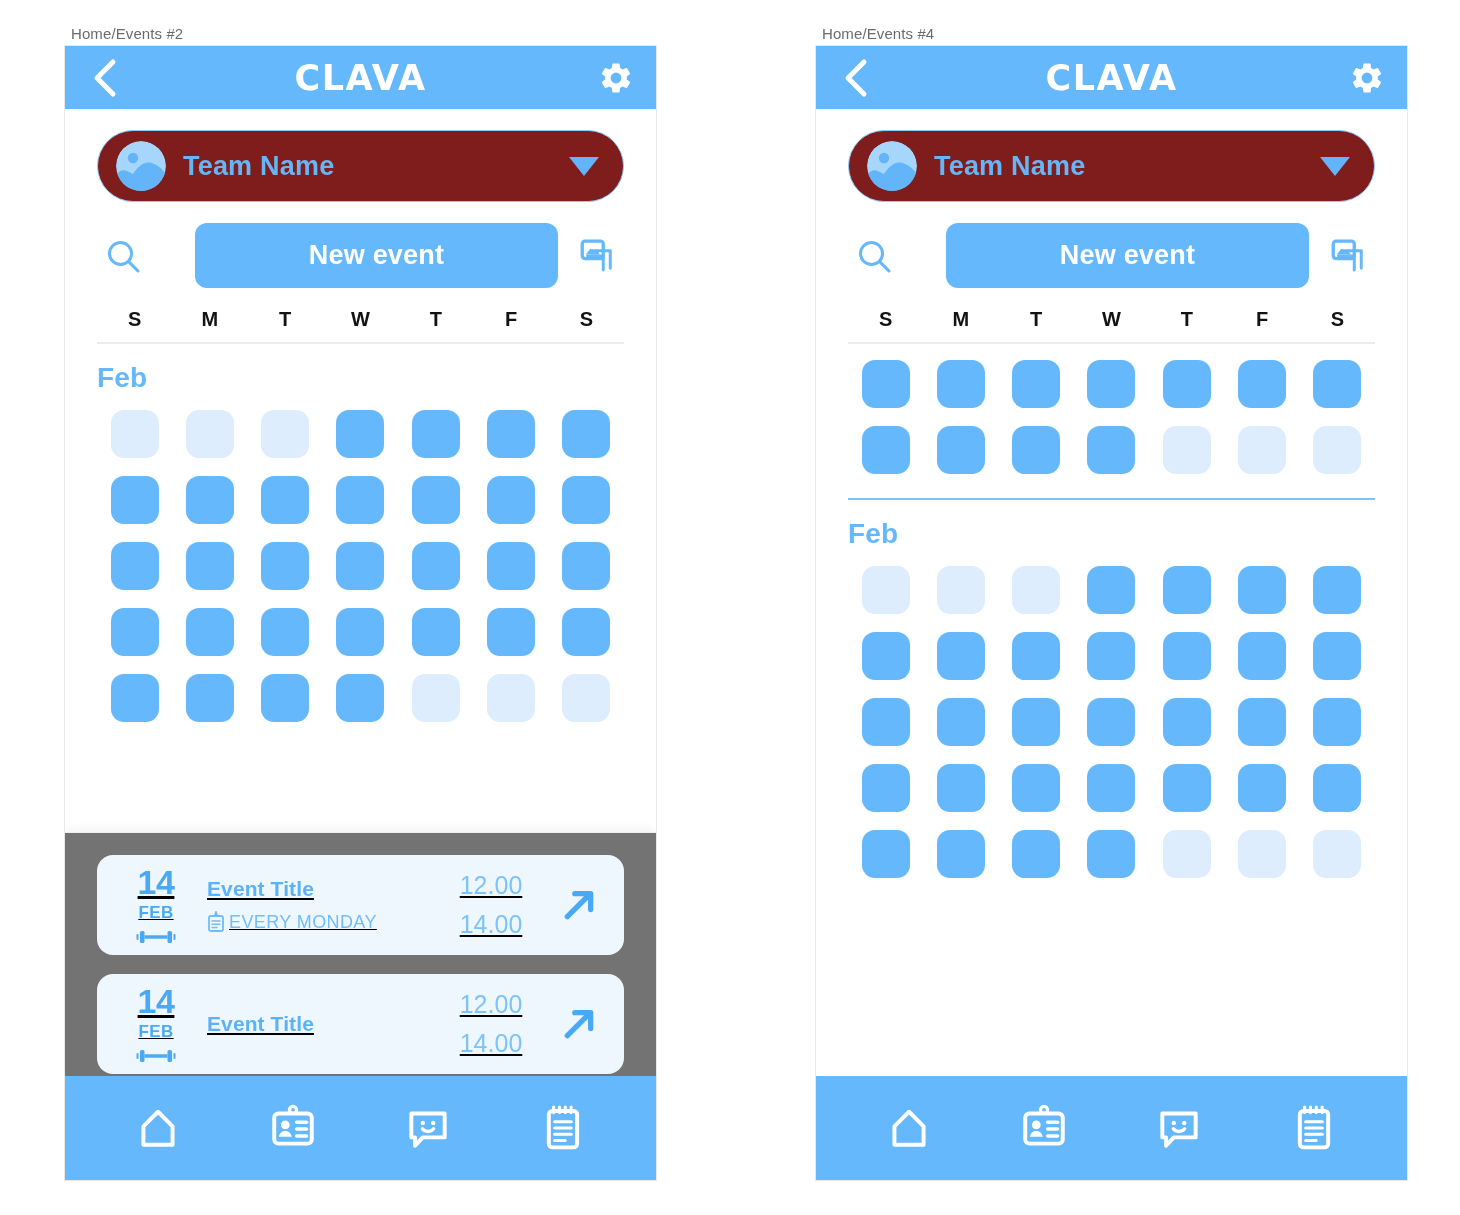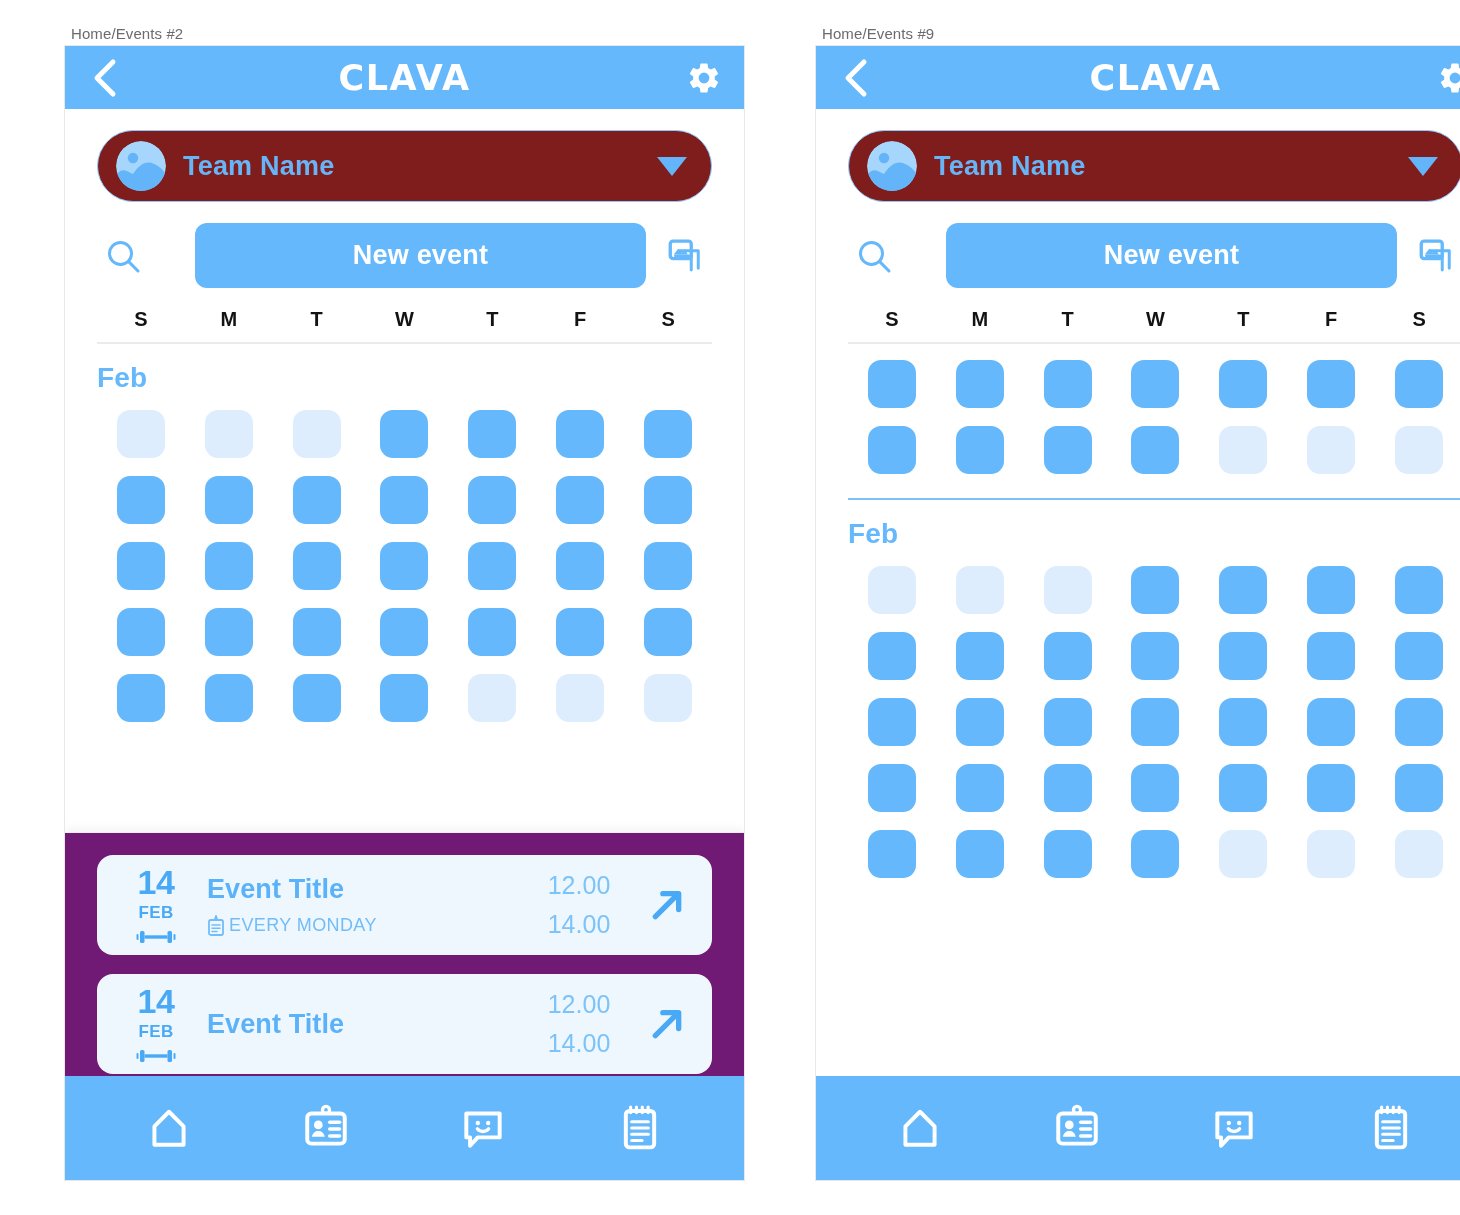--- a/index.html
+++ b/index.html
@@ -506,7 +506,7 @@
     </div>
   </div>
 
-  <div class="screen-caption two">Home/Events #9</div>
+  <div class="screen-caption two">Home/Events #4</div>
   <div class="screen two">
 
     <div class="appbar">

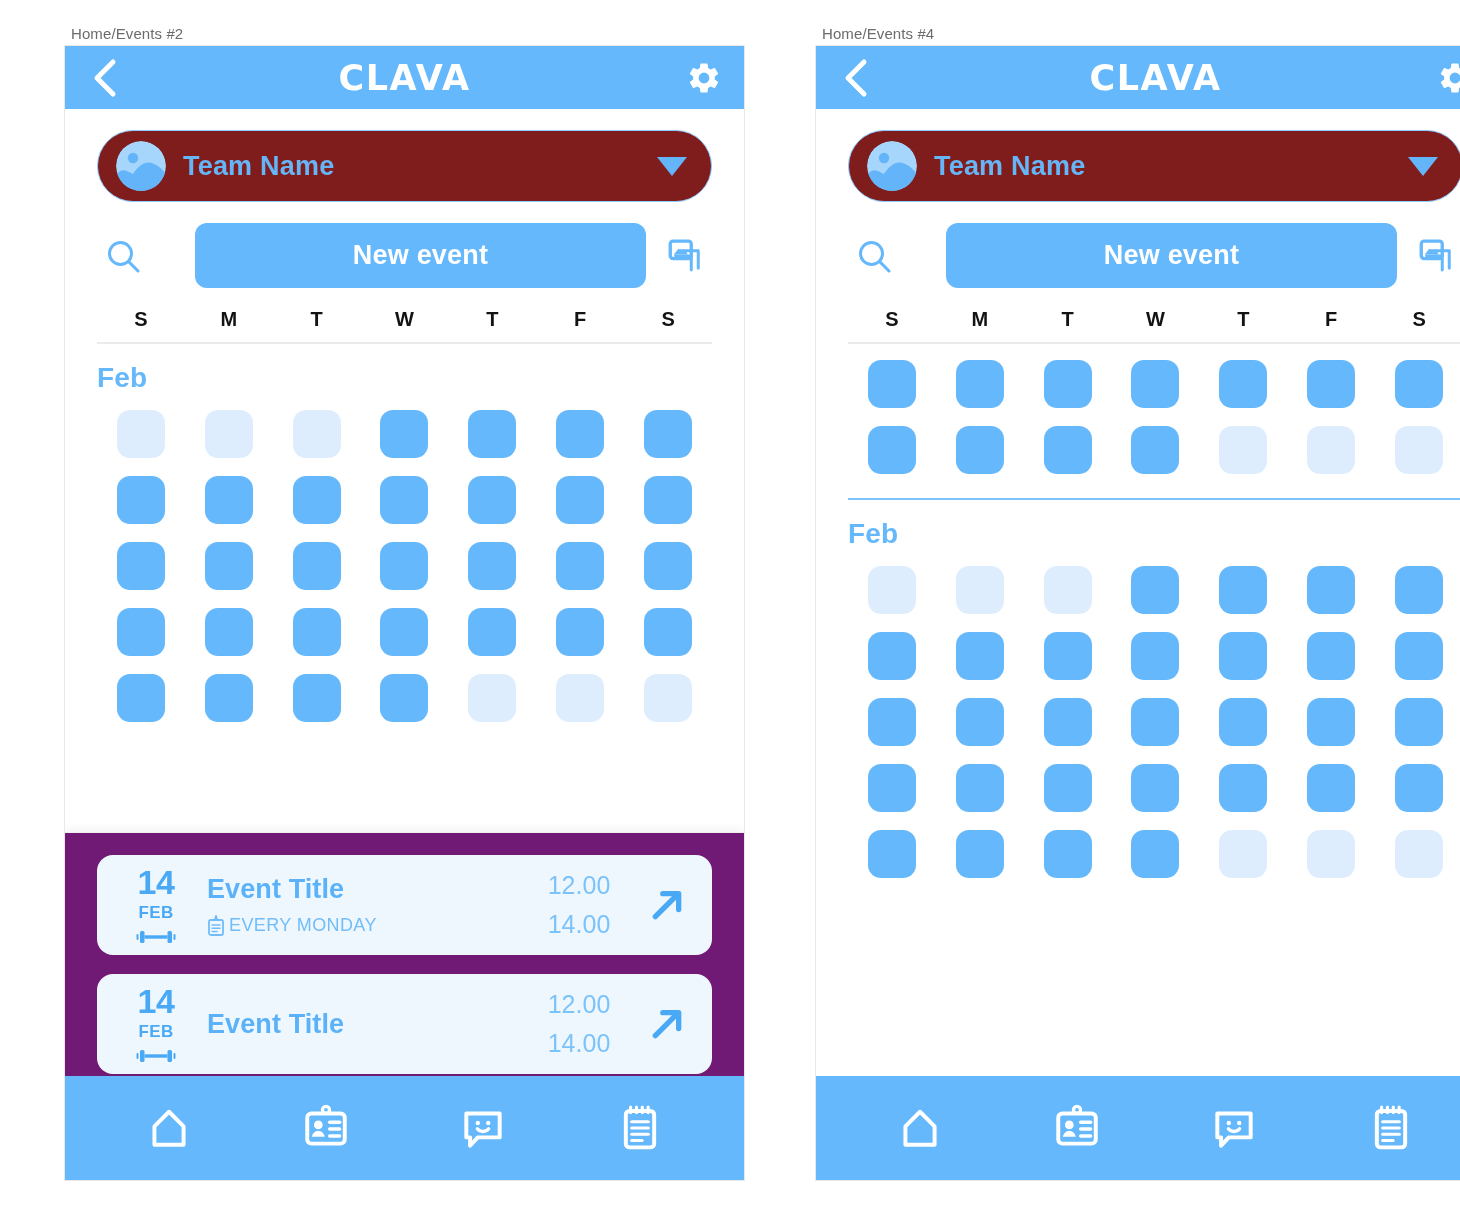--- a/index.html
+++ b/index.html
@@ -21,7 +21,7 @@
   
   .screen {
     position: absolute;
-    width: 681px;
+    width: 593px;
     height: 1136px;
     background: #ffffff;
     border: 1px solid #e8e8e8;

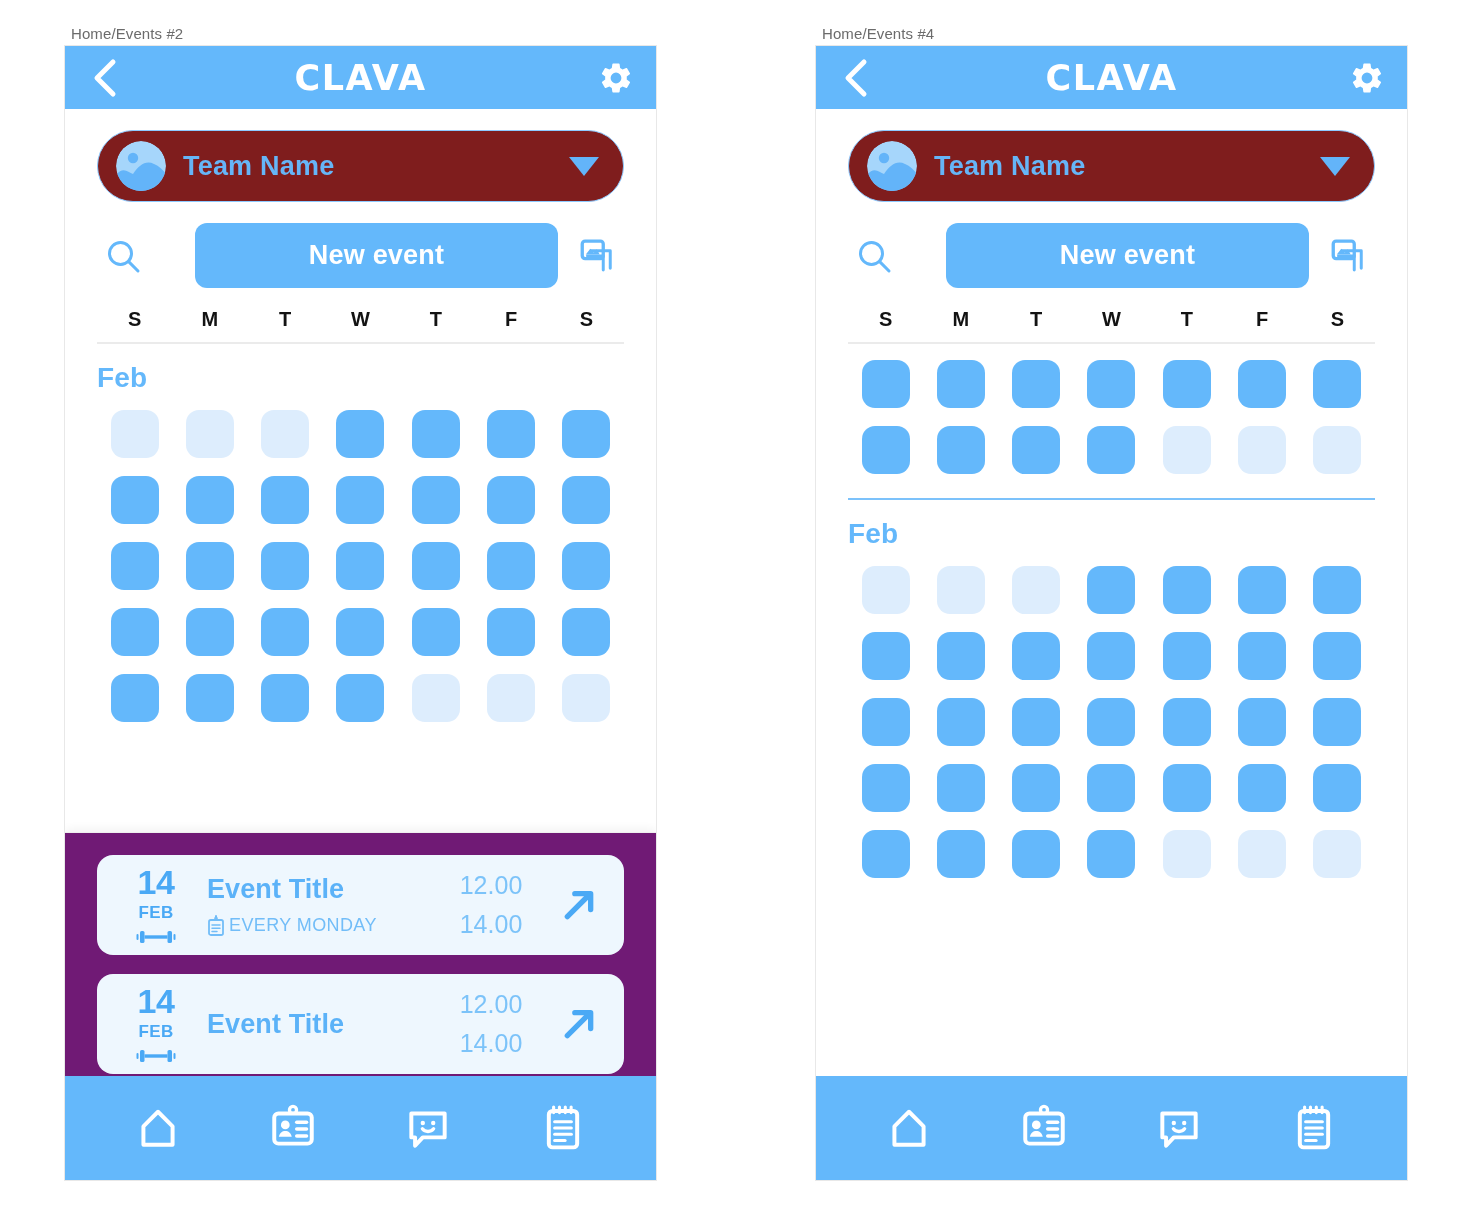--- a/index.html
+++ b/index.html
@@ -193,10 +193,11 @@
     left: 0; right: 0;
     bottom: 104px;
     top: 786px;
-    background: #701a75;
+    background: #737373;
     border-top: 1px solid #efefef;
     box-shadow: 0 -4px 8px rgba(0,0,0,0.045);
     padding: 22px 32px 0 32px;
+    text-decoration: underline;
   }
 
   

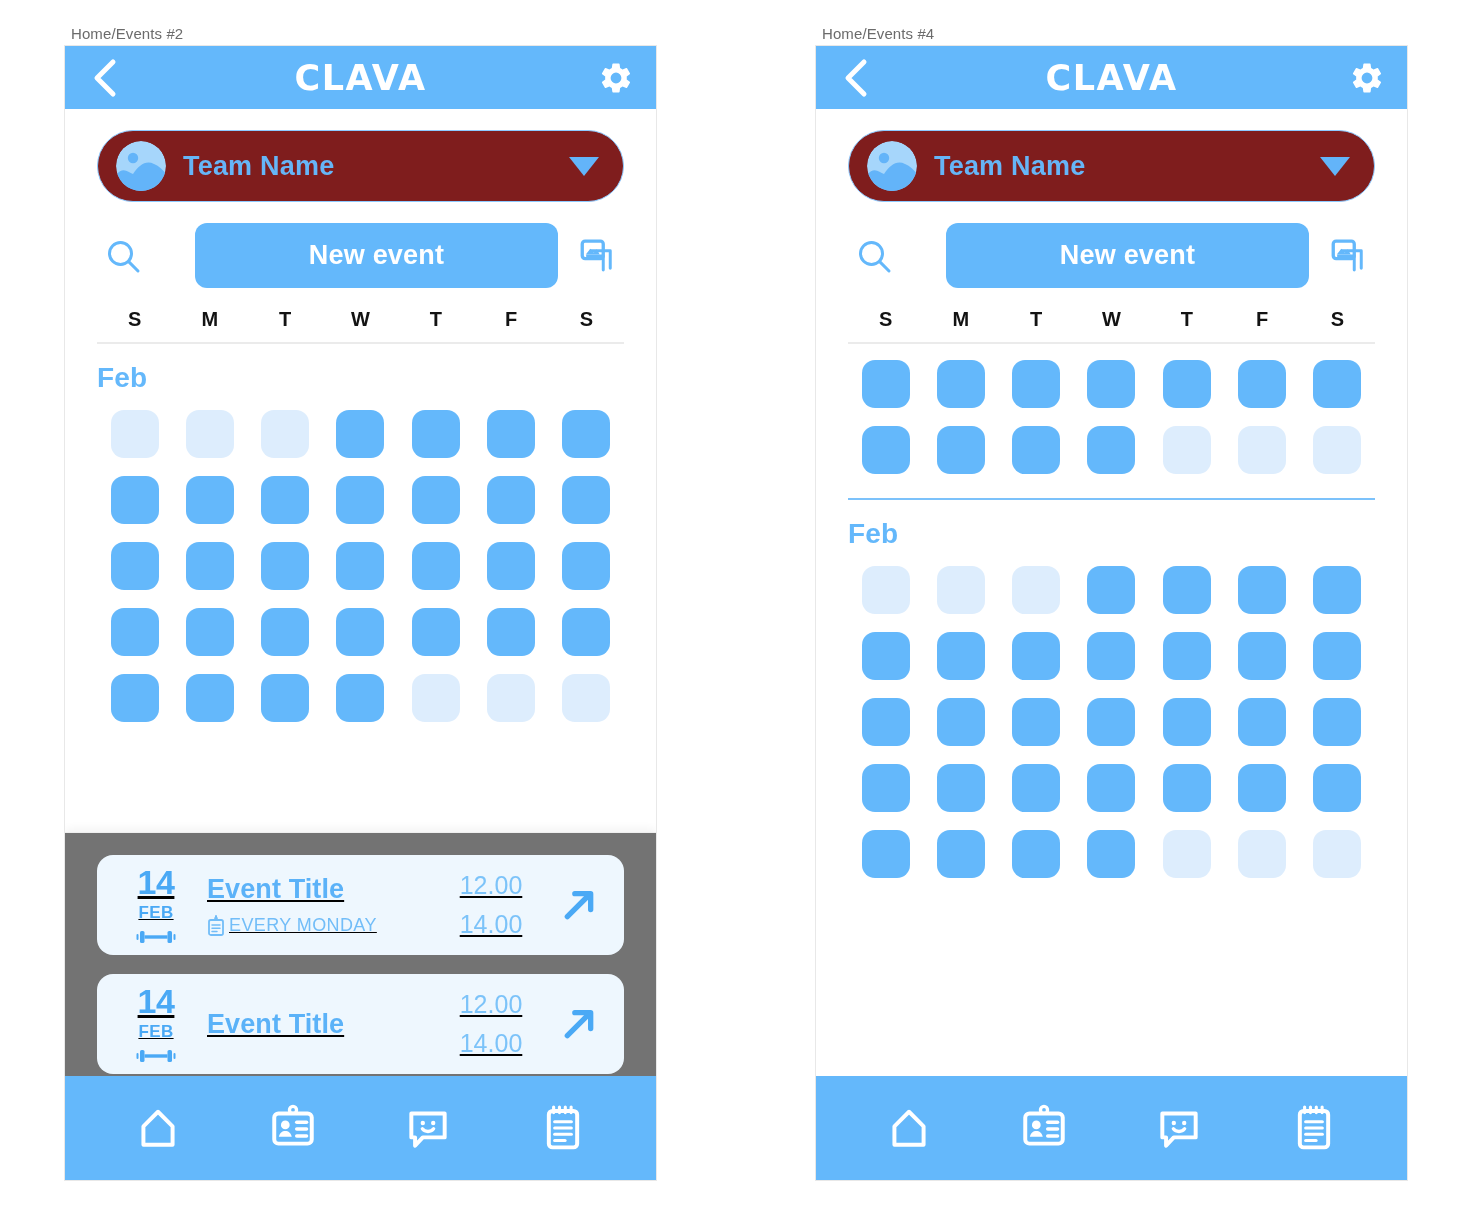--- a/index.html
+++ b/index.html
@@ -241,7 +241,7 @@
   }
   .ev-title {
     color: #5bb2f8;
-    font-size: 27px;
+    font-size: 21px;
     font-weight: 700;
     letter-spacing: .1px;
   }

